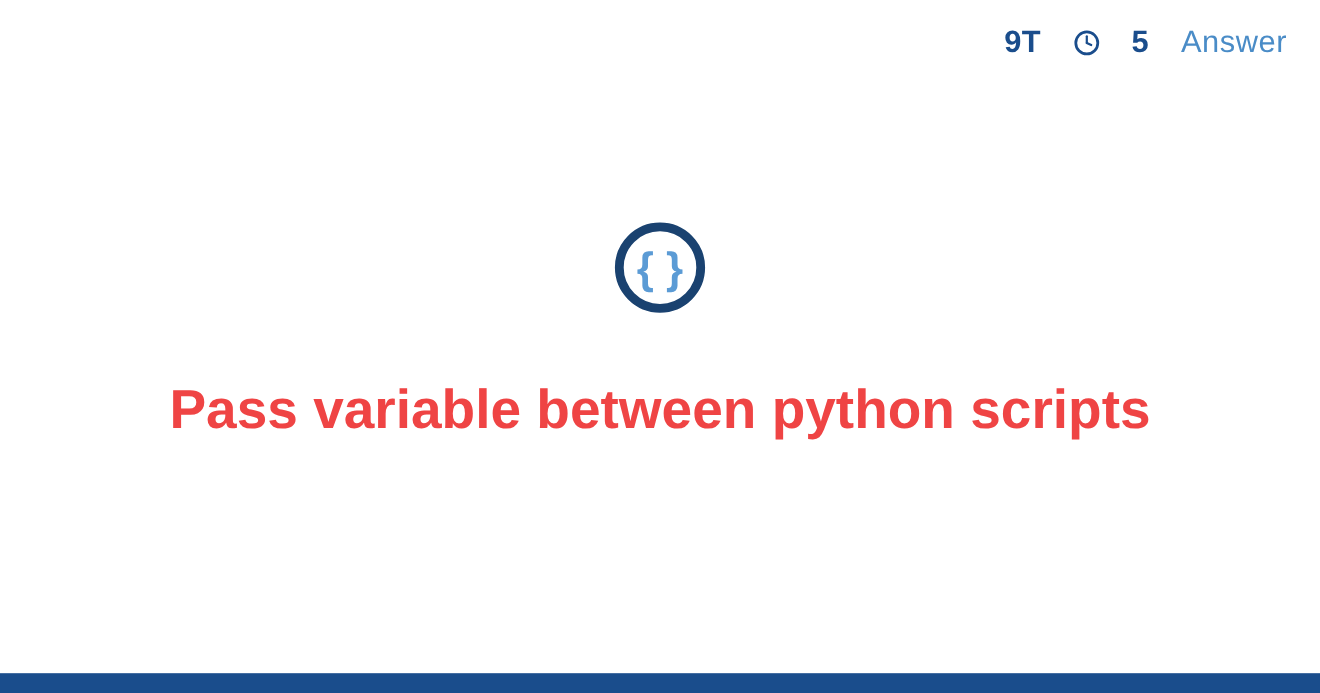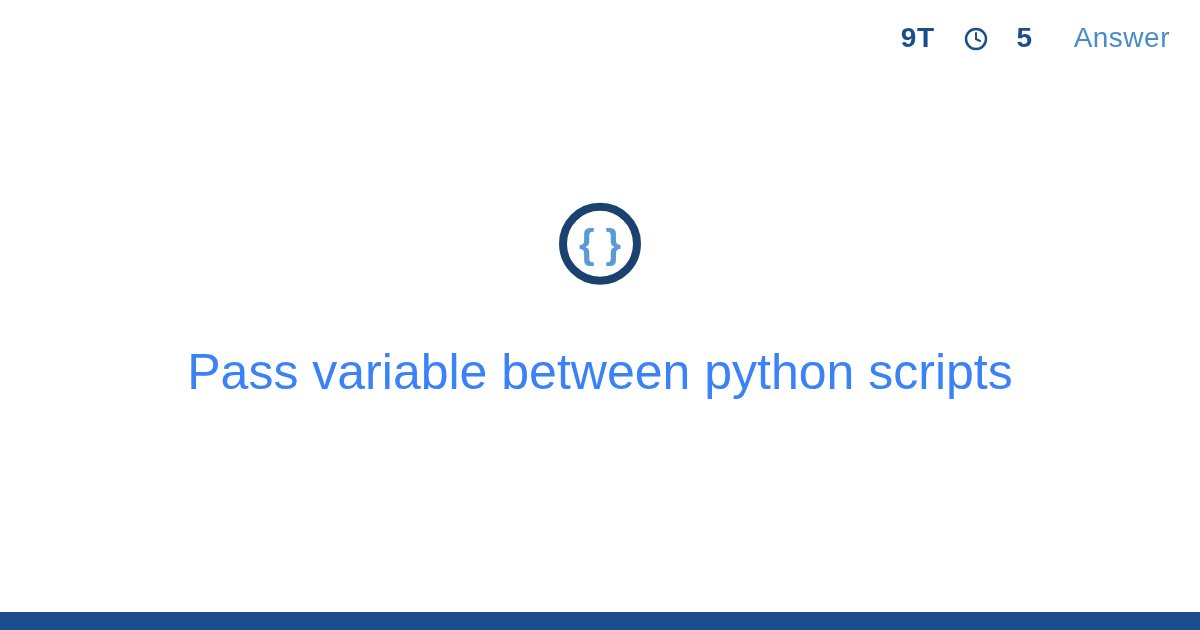--- a/index.html
+++ b/index.html
@@ -45,7 +45,7 @@
     .logo-answer {
       color: #4a8cc7;
       font-weight: 400;
-      margin-left: 13px;
+      margin-left: 1px;
     }
     .center-content {
       position: absolute;

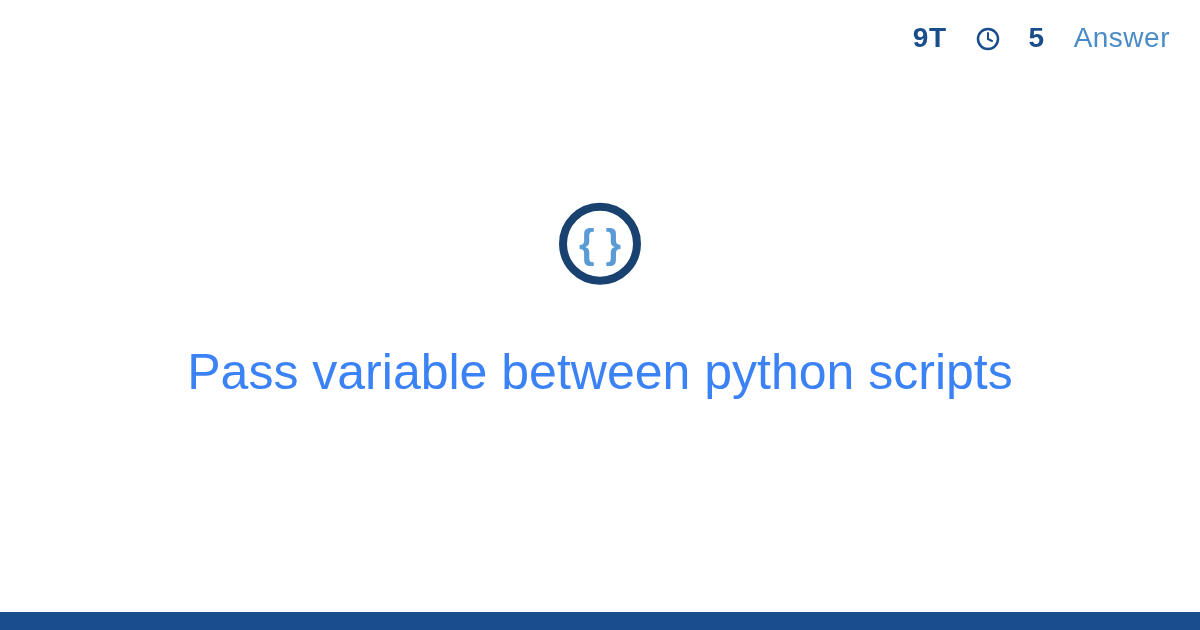--- a/index.html
+++ b/index.html
@@ -62,8 +62,8 @@
     }
     .title {
       font-size: 50px;
-      font-weight: 400;
-      color: #3b82f6;
+      font-weight: 700;
+      color: #ef4444;
       text-align: center;
       line-height: 1.25;
       max-width: 900px;

